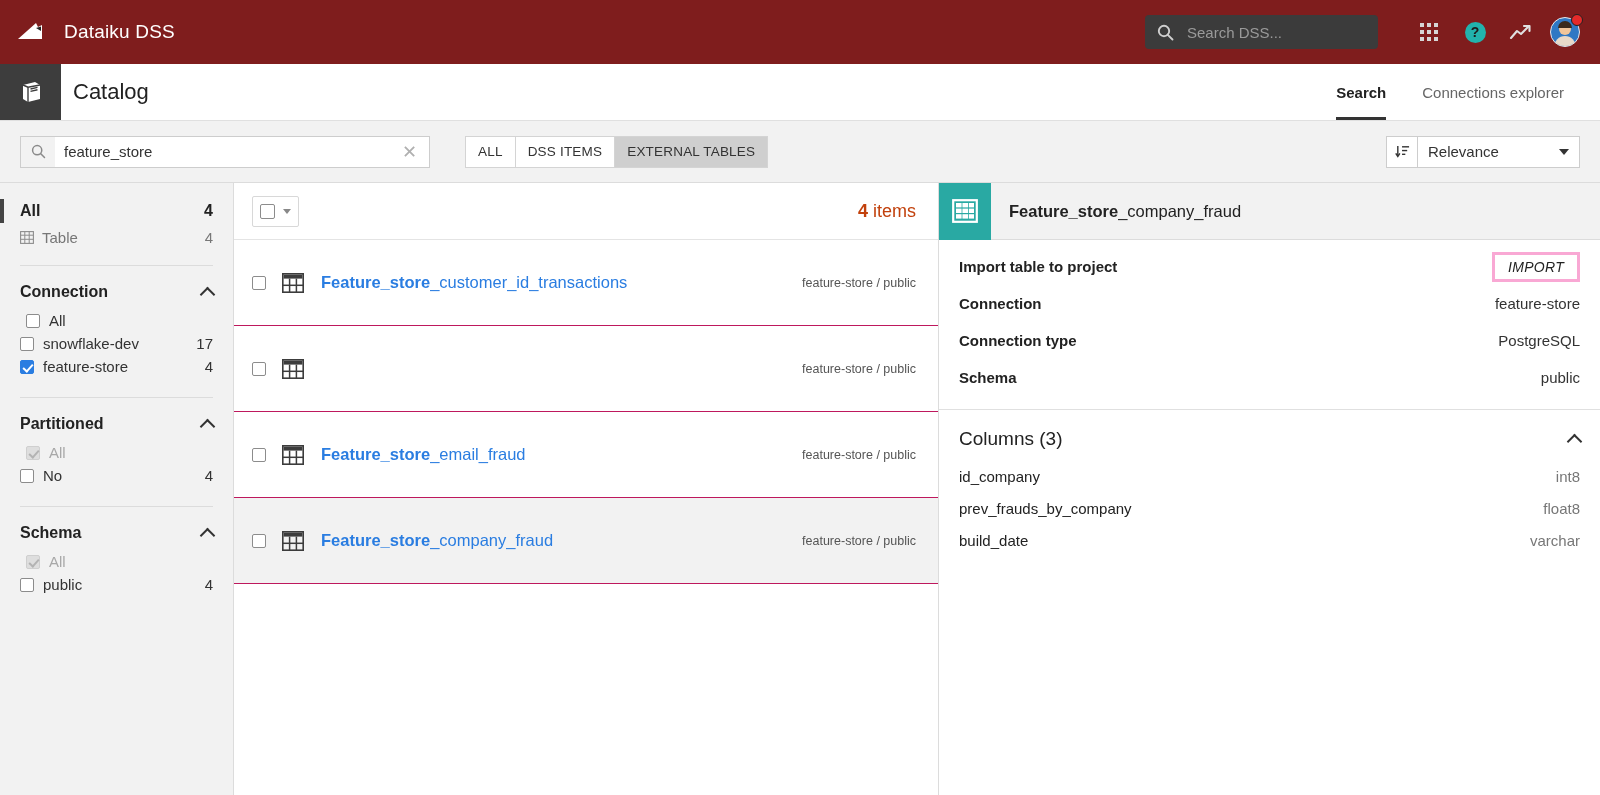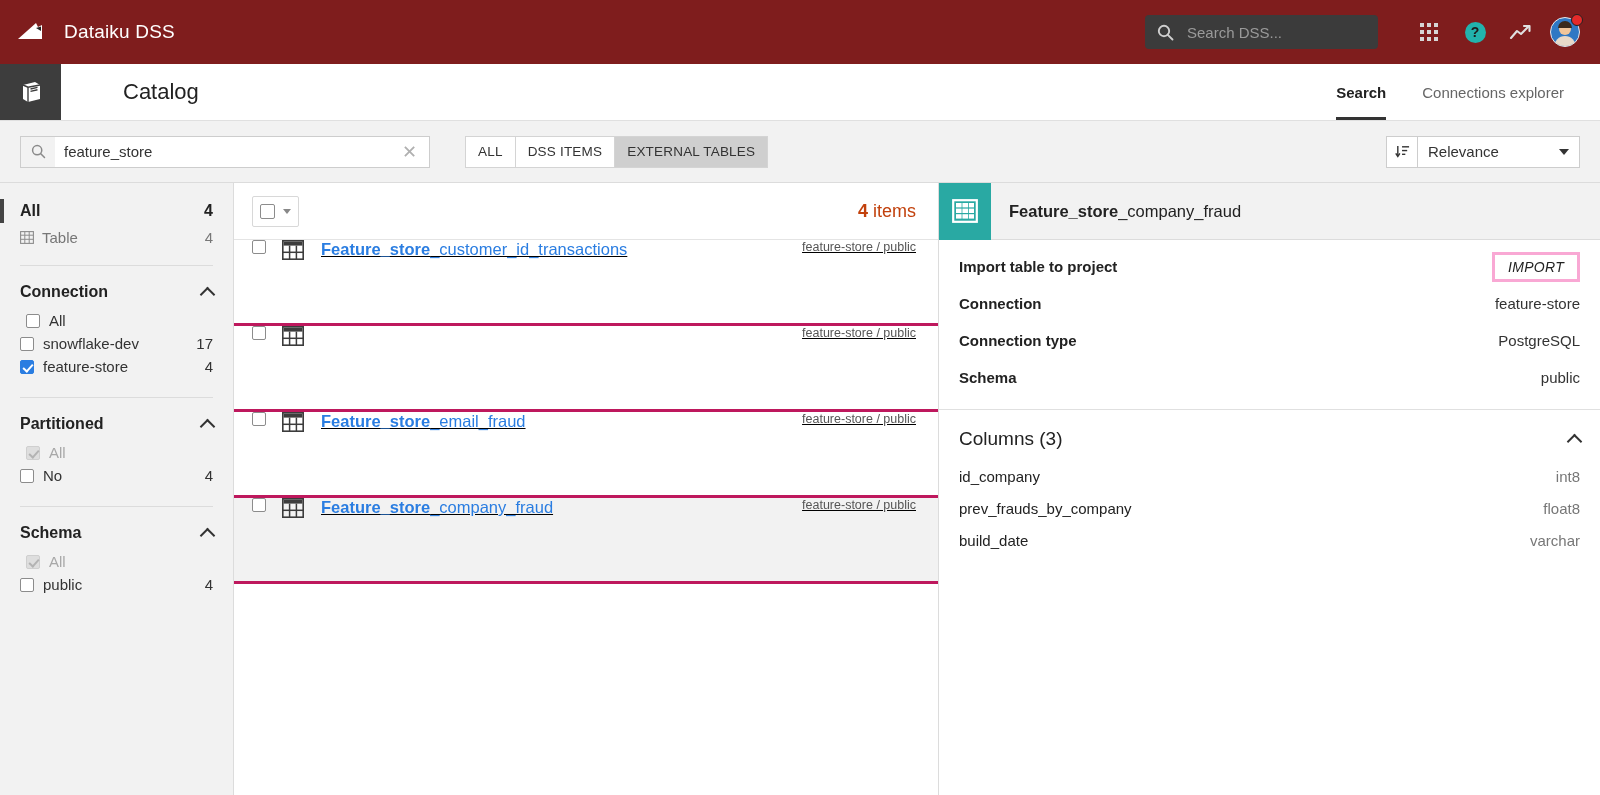--- a/index.html
+++ b/index.html
@@ -107,8 +107,7 @@
   .page-title {
     font-size: 22px; color: #222;
     display:flex; align-items:center;
-    padding-left: 34px;
-    margin-left: 28px;
+    padding-left: 12px;
   }
   .header-tabs {
     margin-left:auto; display:flex; align-items: stretch; padding-right: 18px;

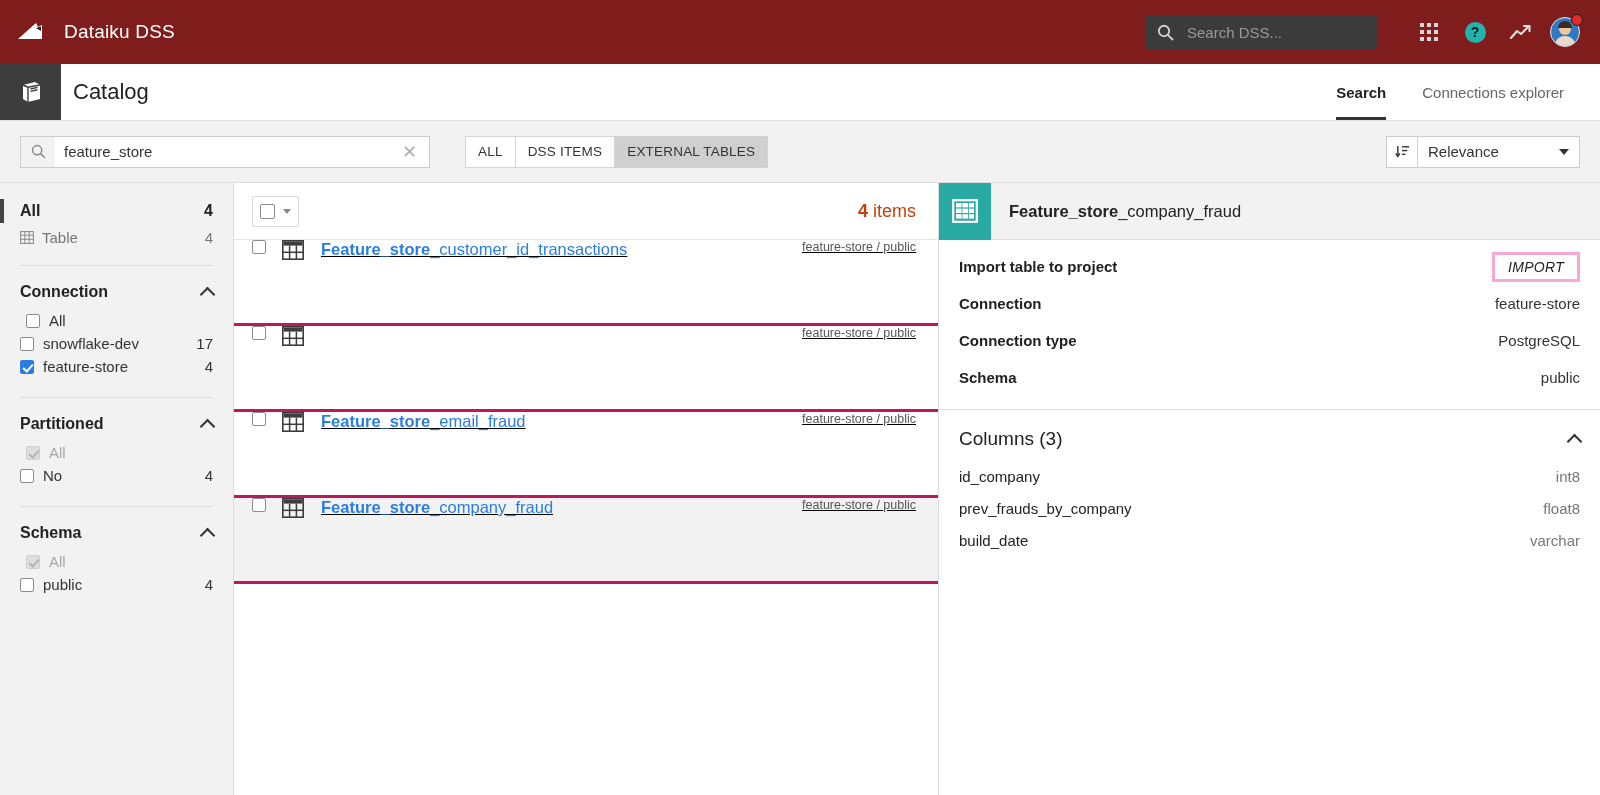--- a/index.html
+++ b/index.html
@@ -262,11 +262,10 @@
   .items-count { margin-left:auto; font-size: 18px; color:#c2410c; }
   .items-count b { font-weight: bold; }
   .res-row {
-    height: 86px; display:flex; align-items:flex-start;
+    height: 86px; display:flex; align-items:center;
     padding: 0 22px 0 18px;
-    border-bottom: 3px solid #be185d;
+    border-bottom: 1px solid #be185d;
     cursor:pointer;
-    text-decoration:underline;
   }
   .res-row.selected { background: #f2f2f2; }
   .res-row .cb { margin-right: 16px; }

